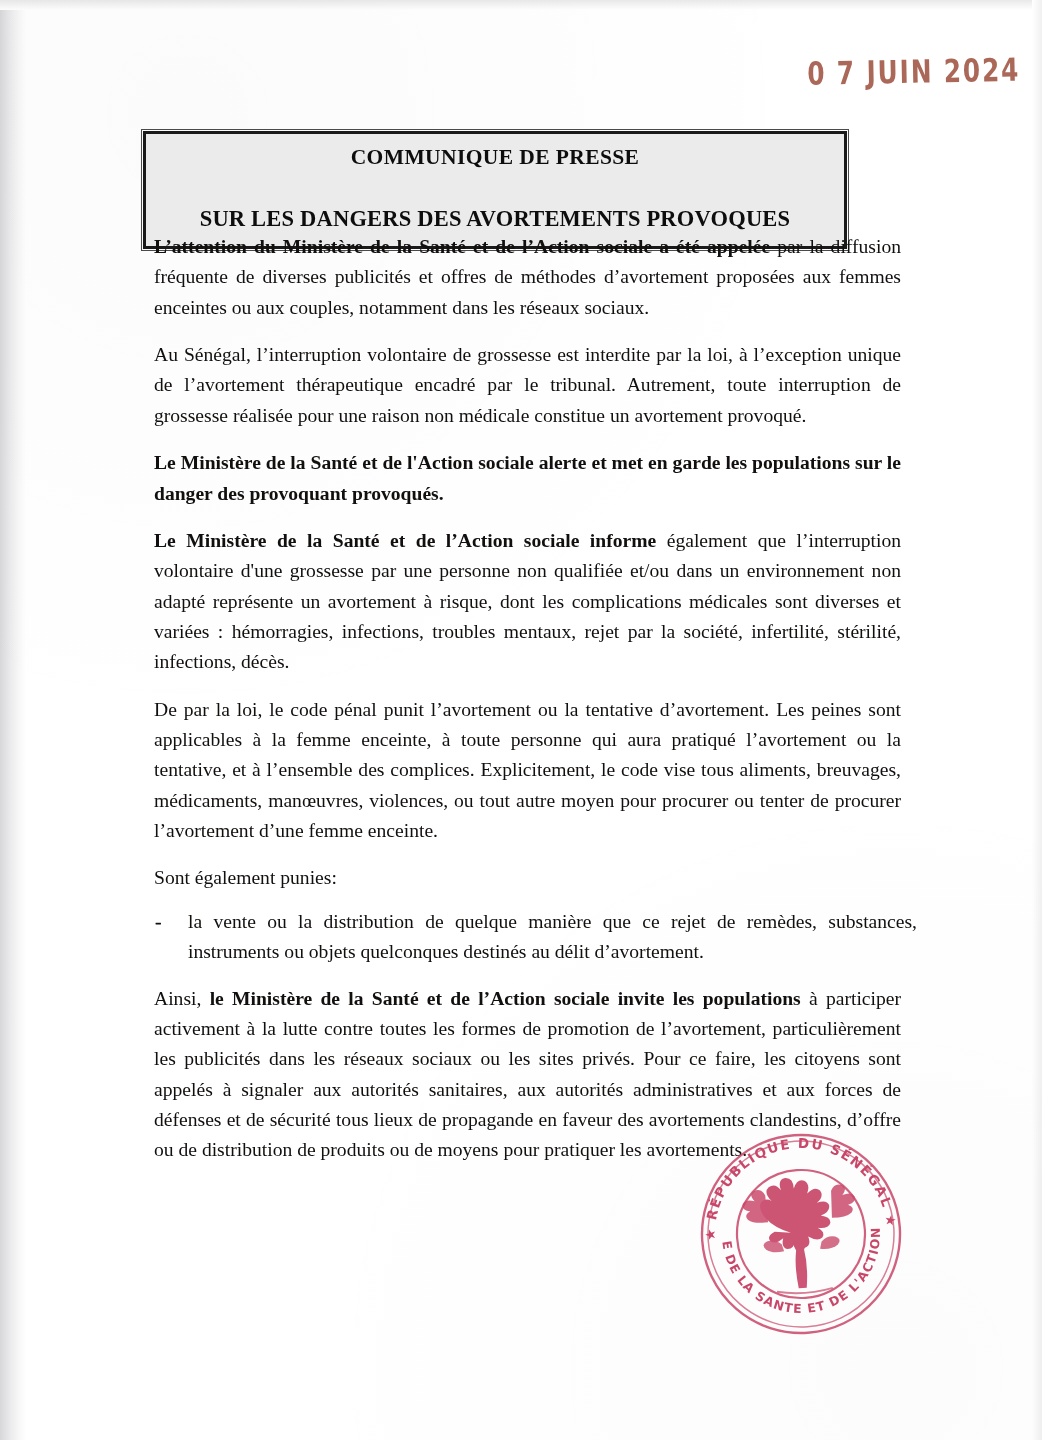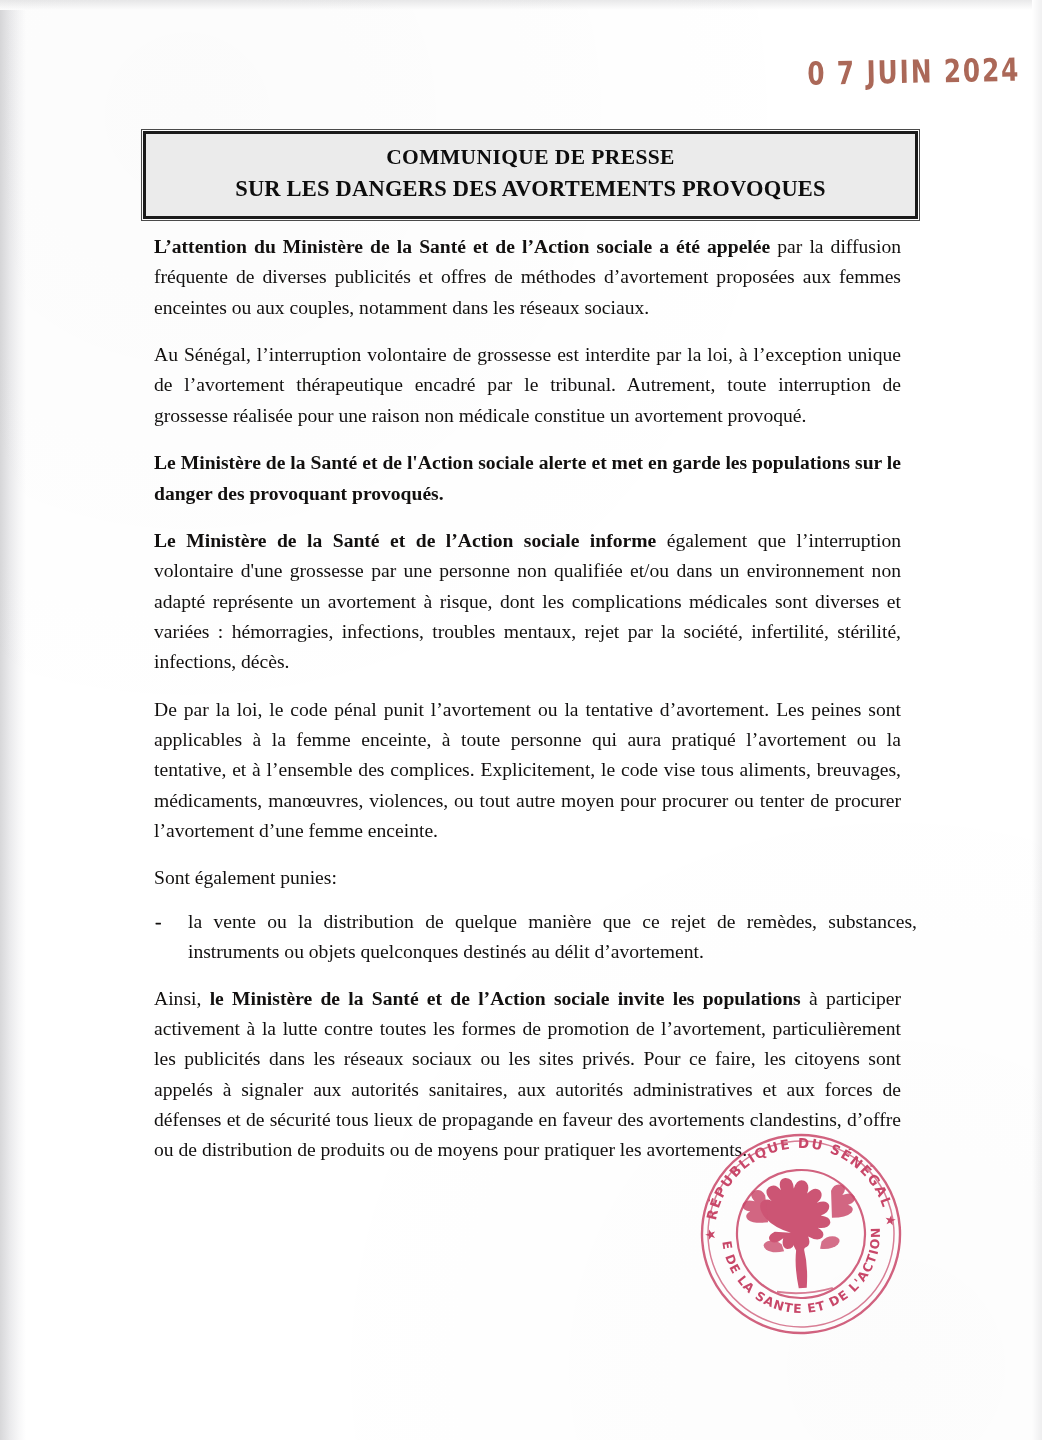--- a/index.html
+++ b/index.html
@@ -76,7 +76,7 @@
     position: absolute;
     left: 143px;
     top: 131px;
-    width: 775px;
+    width: 704px;
     box-sizing: border-box;
     border: 3px solid #1a1a1a;
     outline: 1px solid #4a4a4a;

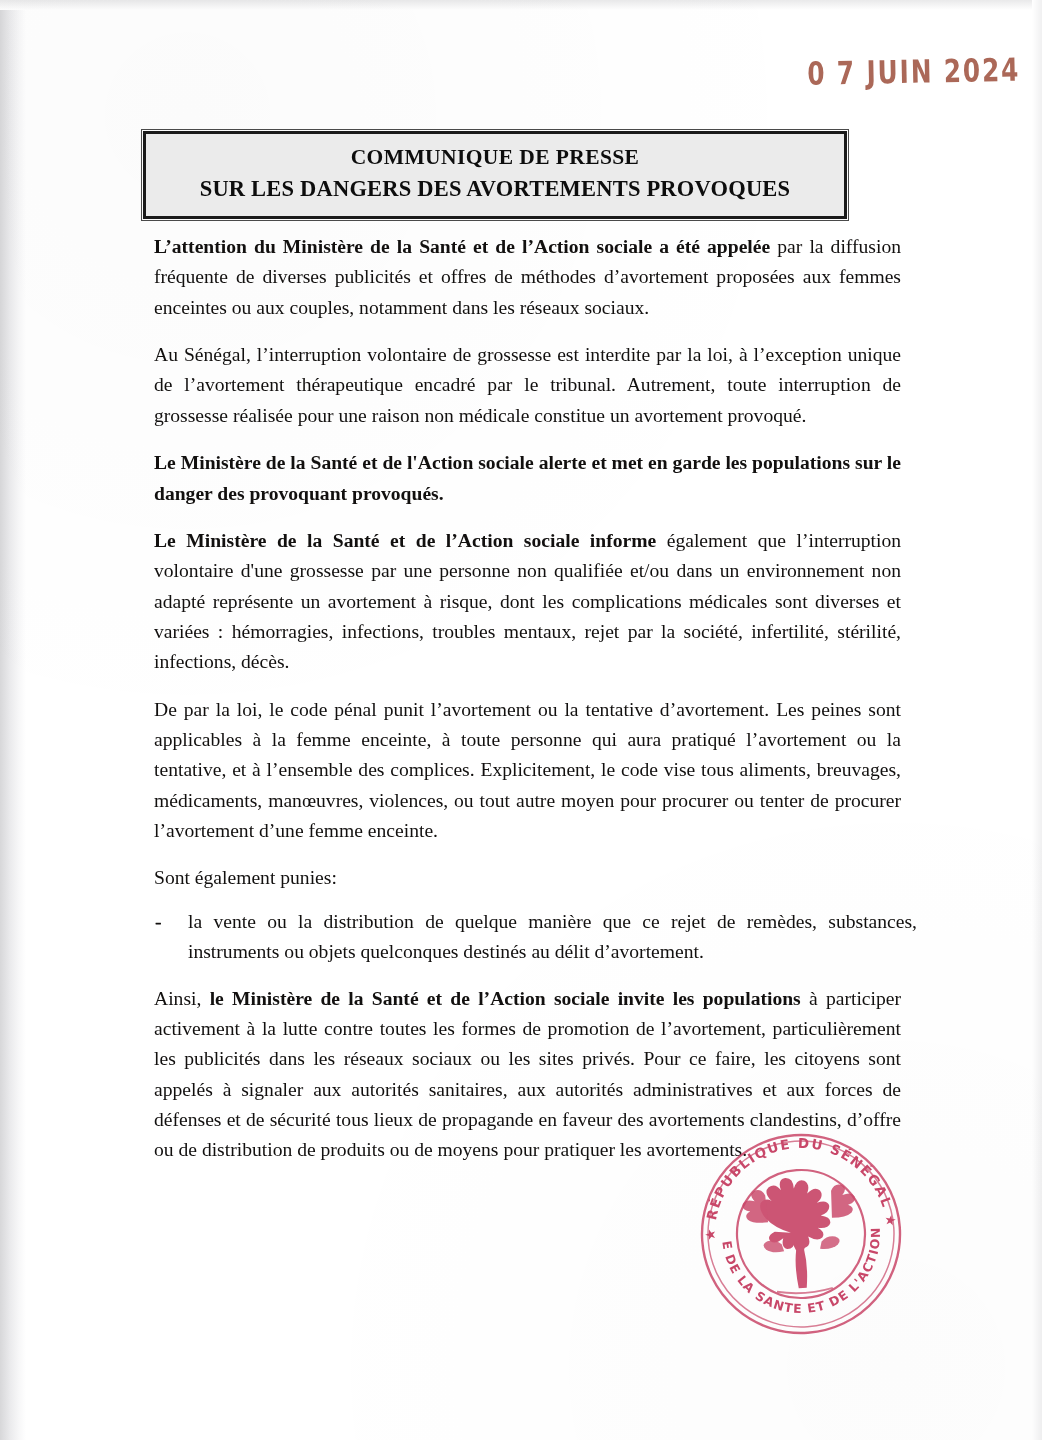--- a/index.html
+++ b/index.html
@@ -95,6 +95,7 @@
   .title-line.second {
     font-size: 22.5px;
     letter-spacing: 0.2px;
+    margin-top: 30px;
   }
 
   

